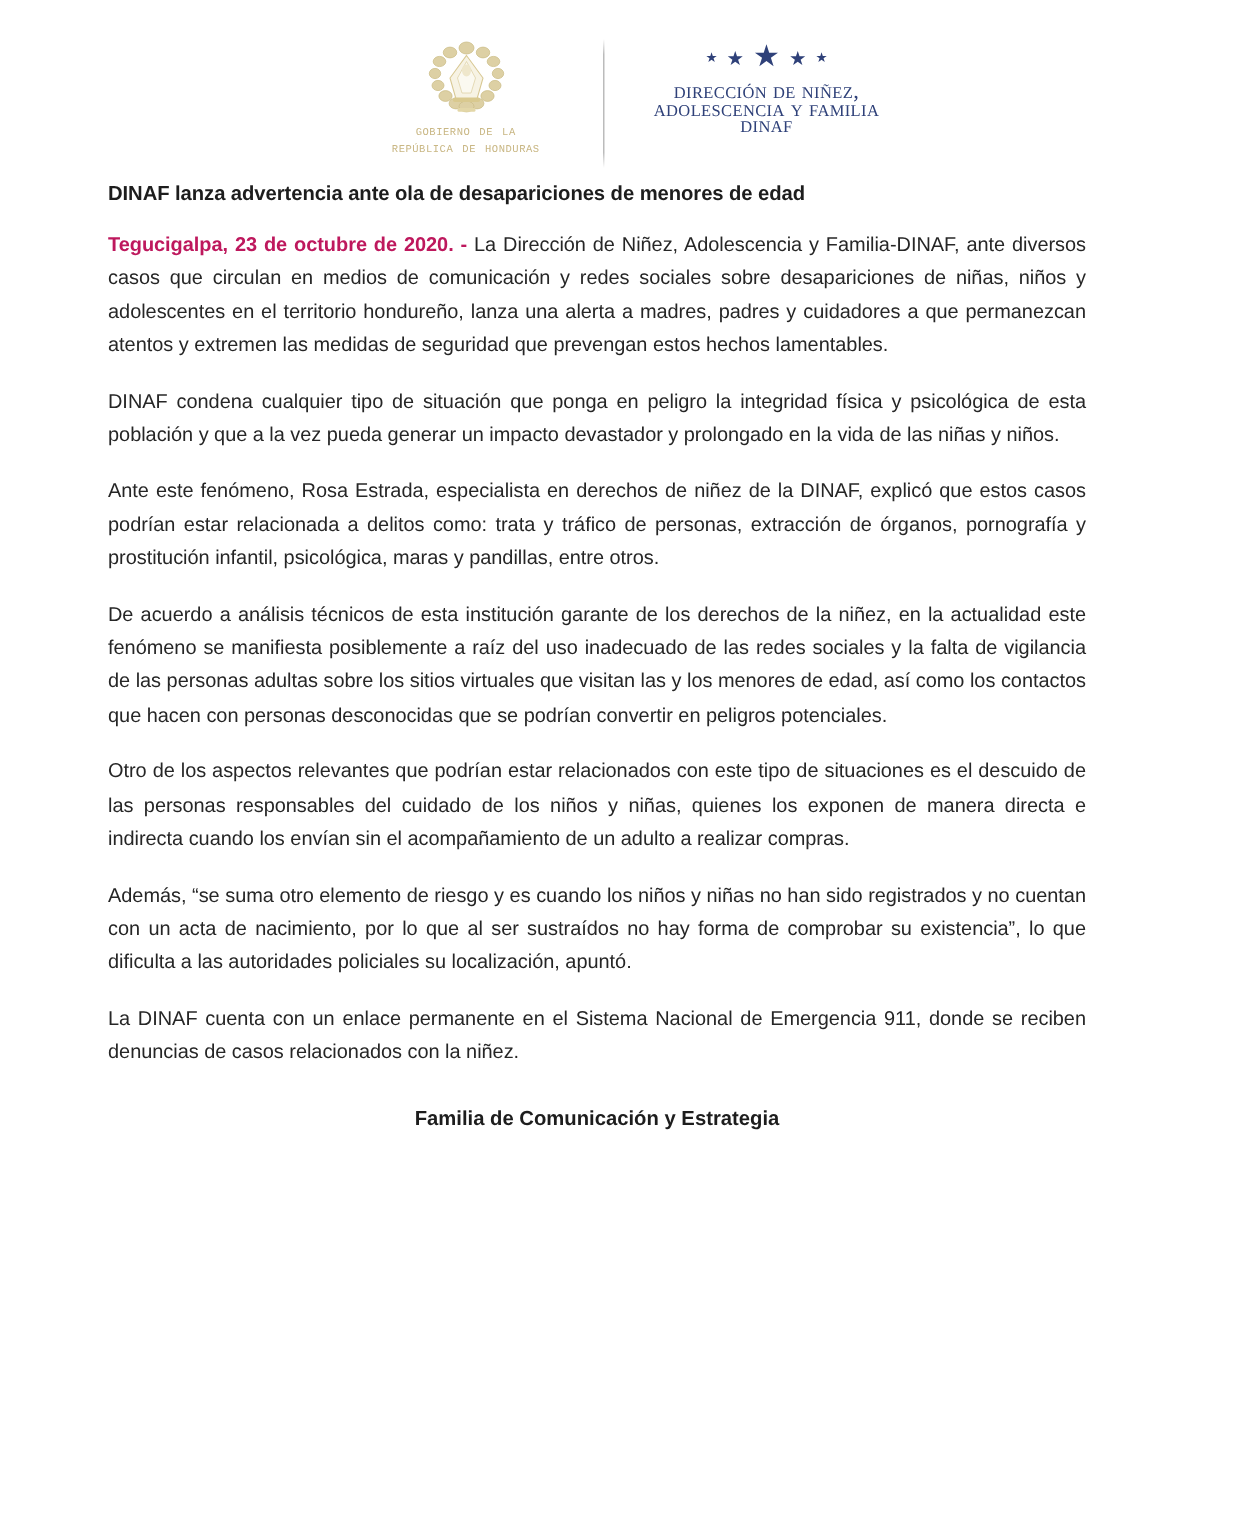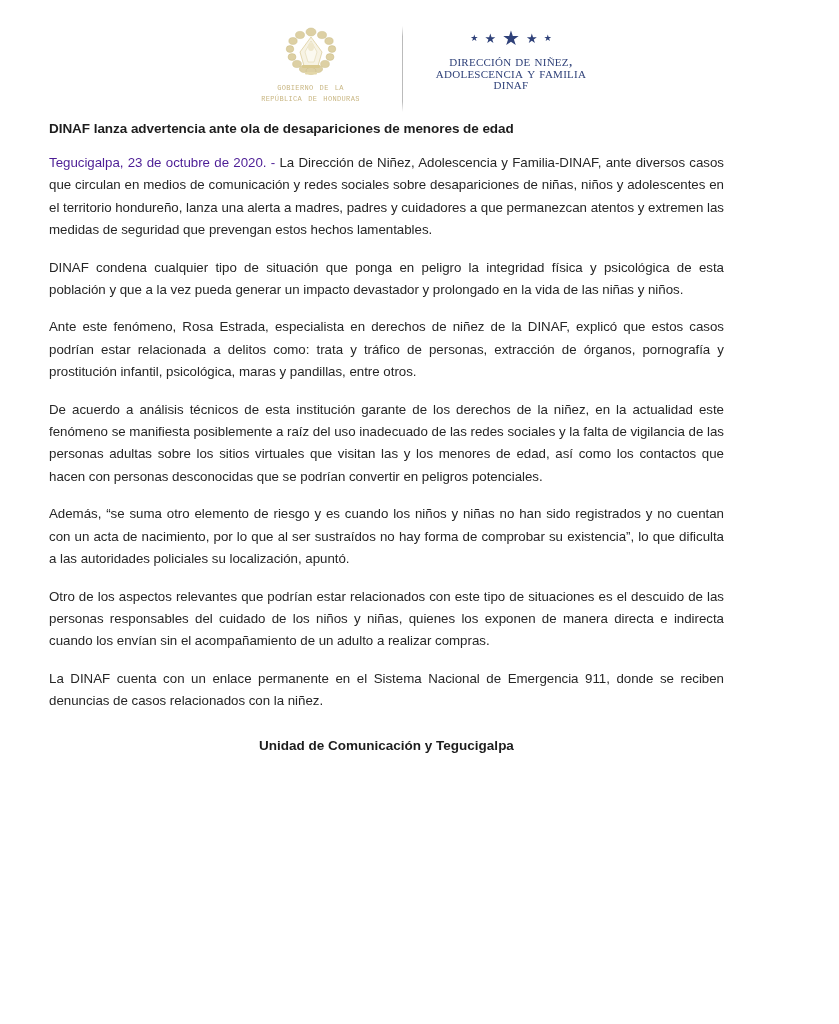--- a/index.html
+++ b/index.html
@@ -118,7 +118,7 @@
 
   
   .content {
-    padding: 0 115px 0 49px;
+    padding: 0 115px 0 72px;
     box-sizing: border-box;
   }
 

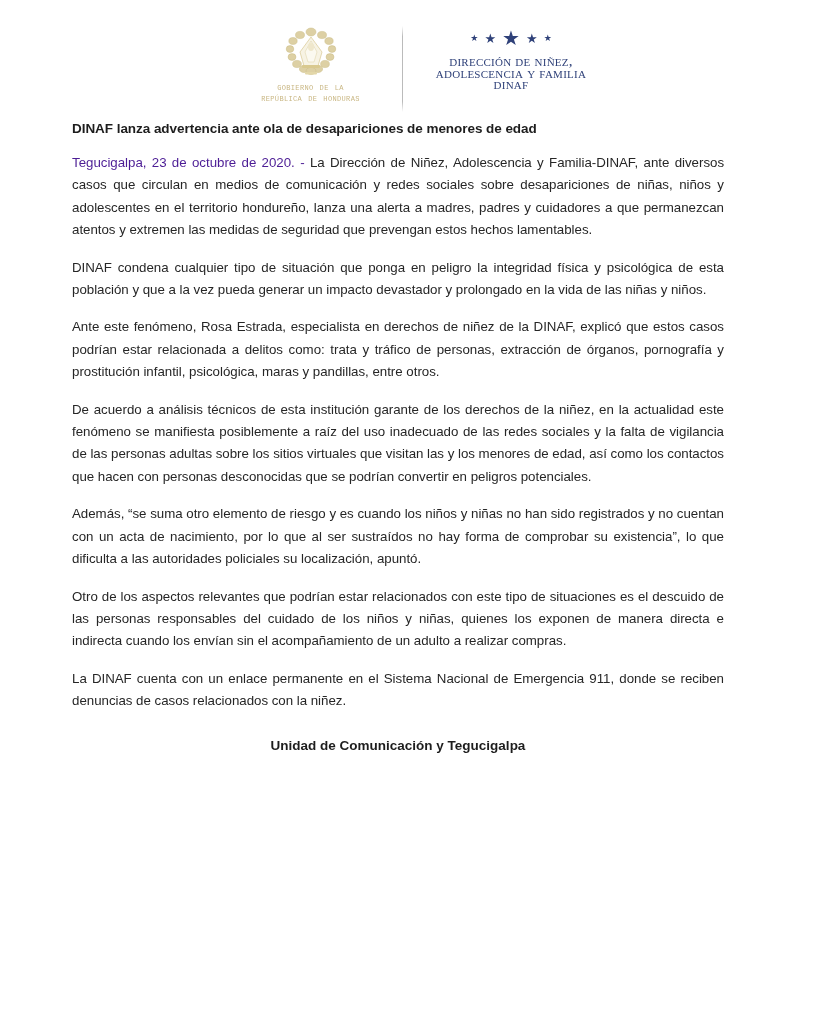--- a/index.html
+++ b/index.html
@@ -144,8 +144,8 @@
   .para:last-of-type { margin-bottom: 0; }
 
   .para b, .dateline-lead {
-    font-weight: normal;
-    color: #4c1d95;
+    font-weight: bold;
+    color: #be185d;
   }
 
   .signature {

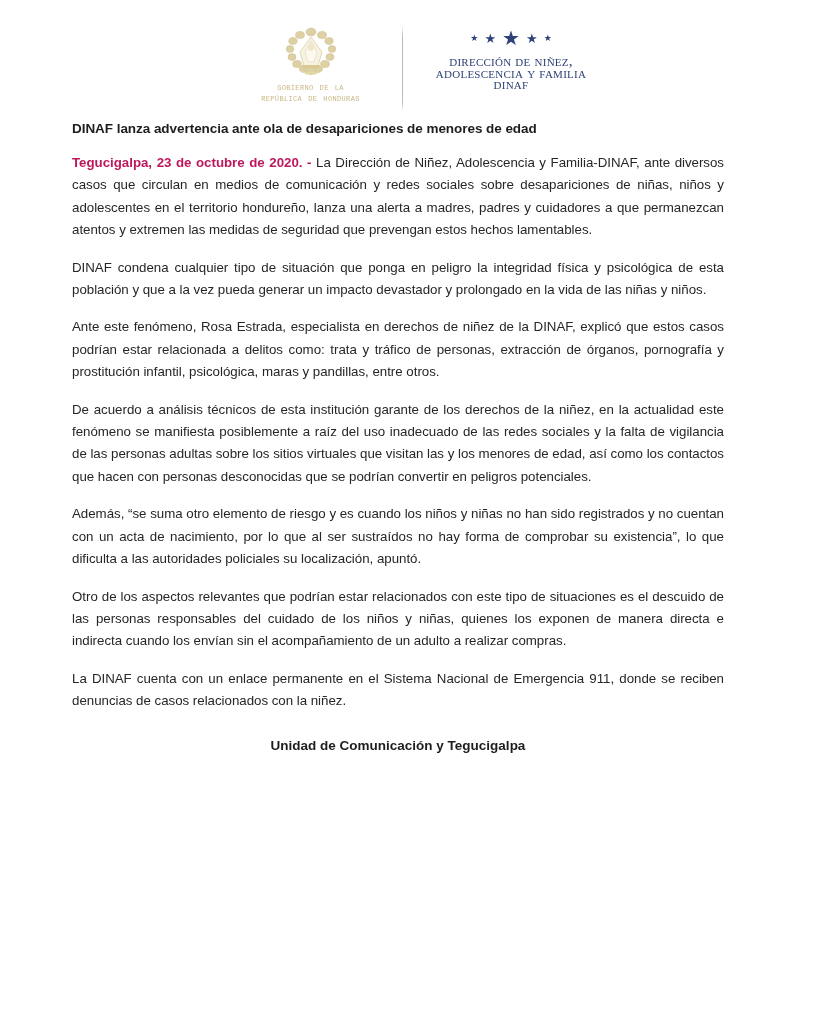--- a/index.html
+++ b/index.html
@@ -221,8 +221,8 @@
     <p class="para">DINAF condena cualquier tipo de situación que ponga en peligro la integridad física y psicológica de esta población y que a la vez pueda generar un impacto devastador y prolongado en la vida de las niñas y niños.</p>
     <p class="para">Ante este fenómeno, Rosa Estrada, especialista en derechos de niñez de la DINAF, explicó que estos casos podrían estar relacionada a delitos como: trata y tráfico de personas, extracción de órganos, pornografía y prostitución infantil, psicológica, maras y pandillas, entre otros.</p>
     <p class="para">De acuerdo a análisis técnicos de esta institución garante de los derechos de la niñez, en la actualidad este fenómeno se manifiesta posiblemente a raíz del uso inadecuado de las redes sociales y la falta de vigilancia de las personas adultas sobre los sitios virtuales que visitan las y los menores de edad, así como los contactos que hacen con personas desconocidas que se podrían convertir en peligros potenciales.</p>
+    <p class="para">Otro de los aspectos relevantes que podrían estar relacionados con este tipo de situaciones es el descuido de las personas responsables del cuidado de los niños y niñas, quienes los exponen de manera directa e indirecta cuando los envían sin el acompañamiento de un adulto a realizar compras.</p>
     <p class="para">Además, “se suma otro elemento de riesgo y es cuando los niños y niñas no han sido registrados y no cuentan con un acta de nacimiento, por lo que al ser sustraídos no hay forma de comprobar su existencia”, lo que dificulta a las autoridades policiales su localización, apuntó.</p>
-    <p class="para">Otro de los aspectos relevantes que podrían estar relacionados con este tipo de situaciones es el descuido de las personas responsables del cuidado de los niños y niñas, quienes los exponen de manera directa e indirecta cuando los envían sin el acompañamiento de un adulto a realizar compras.</p>
     <p class="para">La DINAF cuenta con un enlace permanente en el Sistema Nacional de Emergencia 911, donde se reciben denuncias de casos relacionados con la niñez.</p>
 
     <div class="signature">Unidad de Comunicación y Tegucigalpa</div>

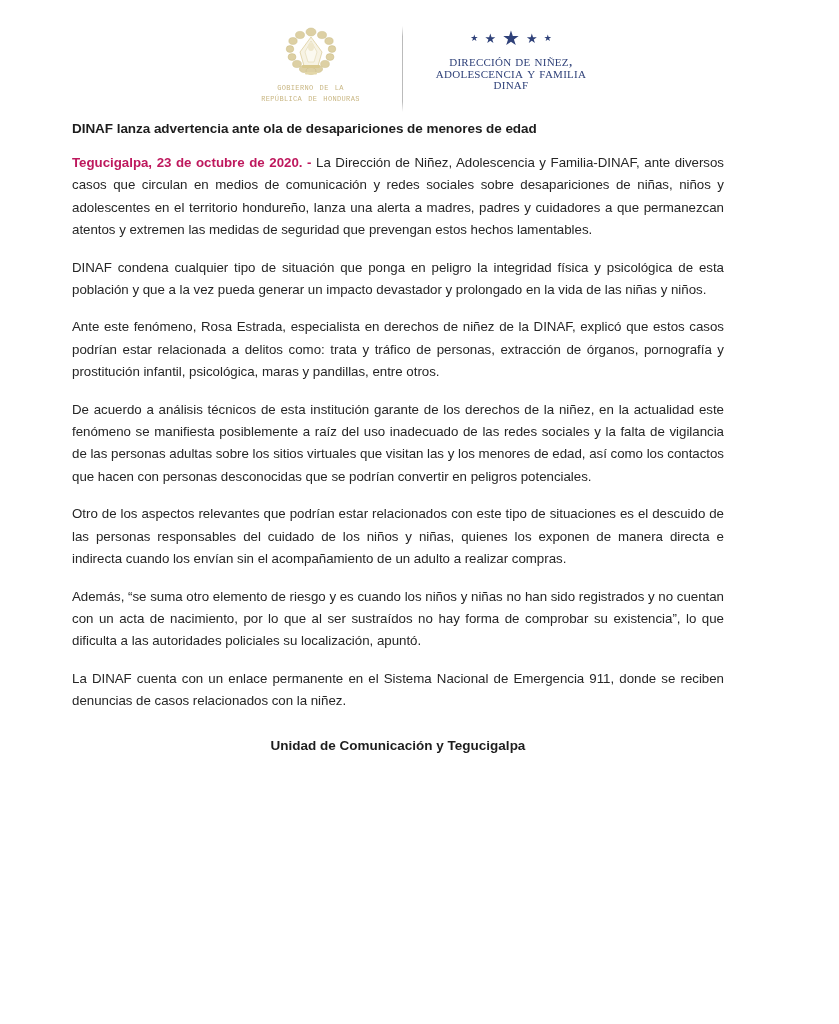--- a/index.html
+++ b/index.html
@@ -225,7 +225,7 @@
     <p class="para">Además, “se suma otro elemento de riesgo y es cuando los niños y niñas no han sido registrados y no cuentan con un acta de nacimiento, por lo que al ser sustraídos no hay forma de comprobar su existencia”, lo que dificulta a las autoridades policiales su localización, apuntó.</p>
     <p class="para">La DINAF cuenta con un enlace permanente en el Sistema Nacional de Emergencia 911, donde se reciben denuncias de casos relacionados con la niñez.</p>
 
-    <div class="signature">Unidad de Comunicación y Tegucigalpa</div>
+    <div class="signature">Familia de Comunicación y Estrategia</div>
 
   </div>
 

